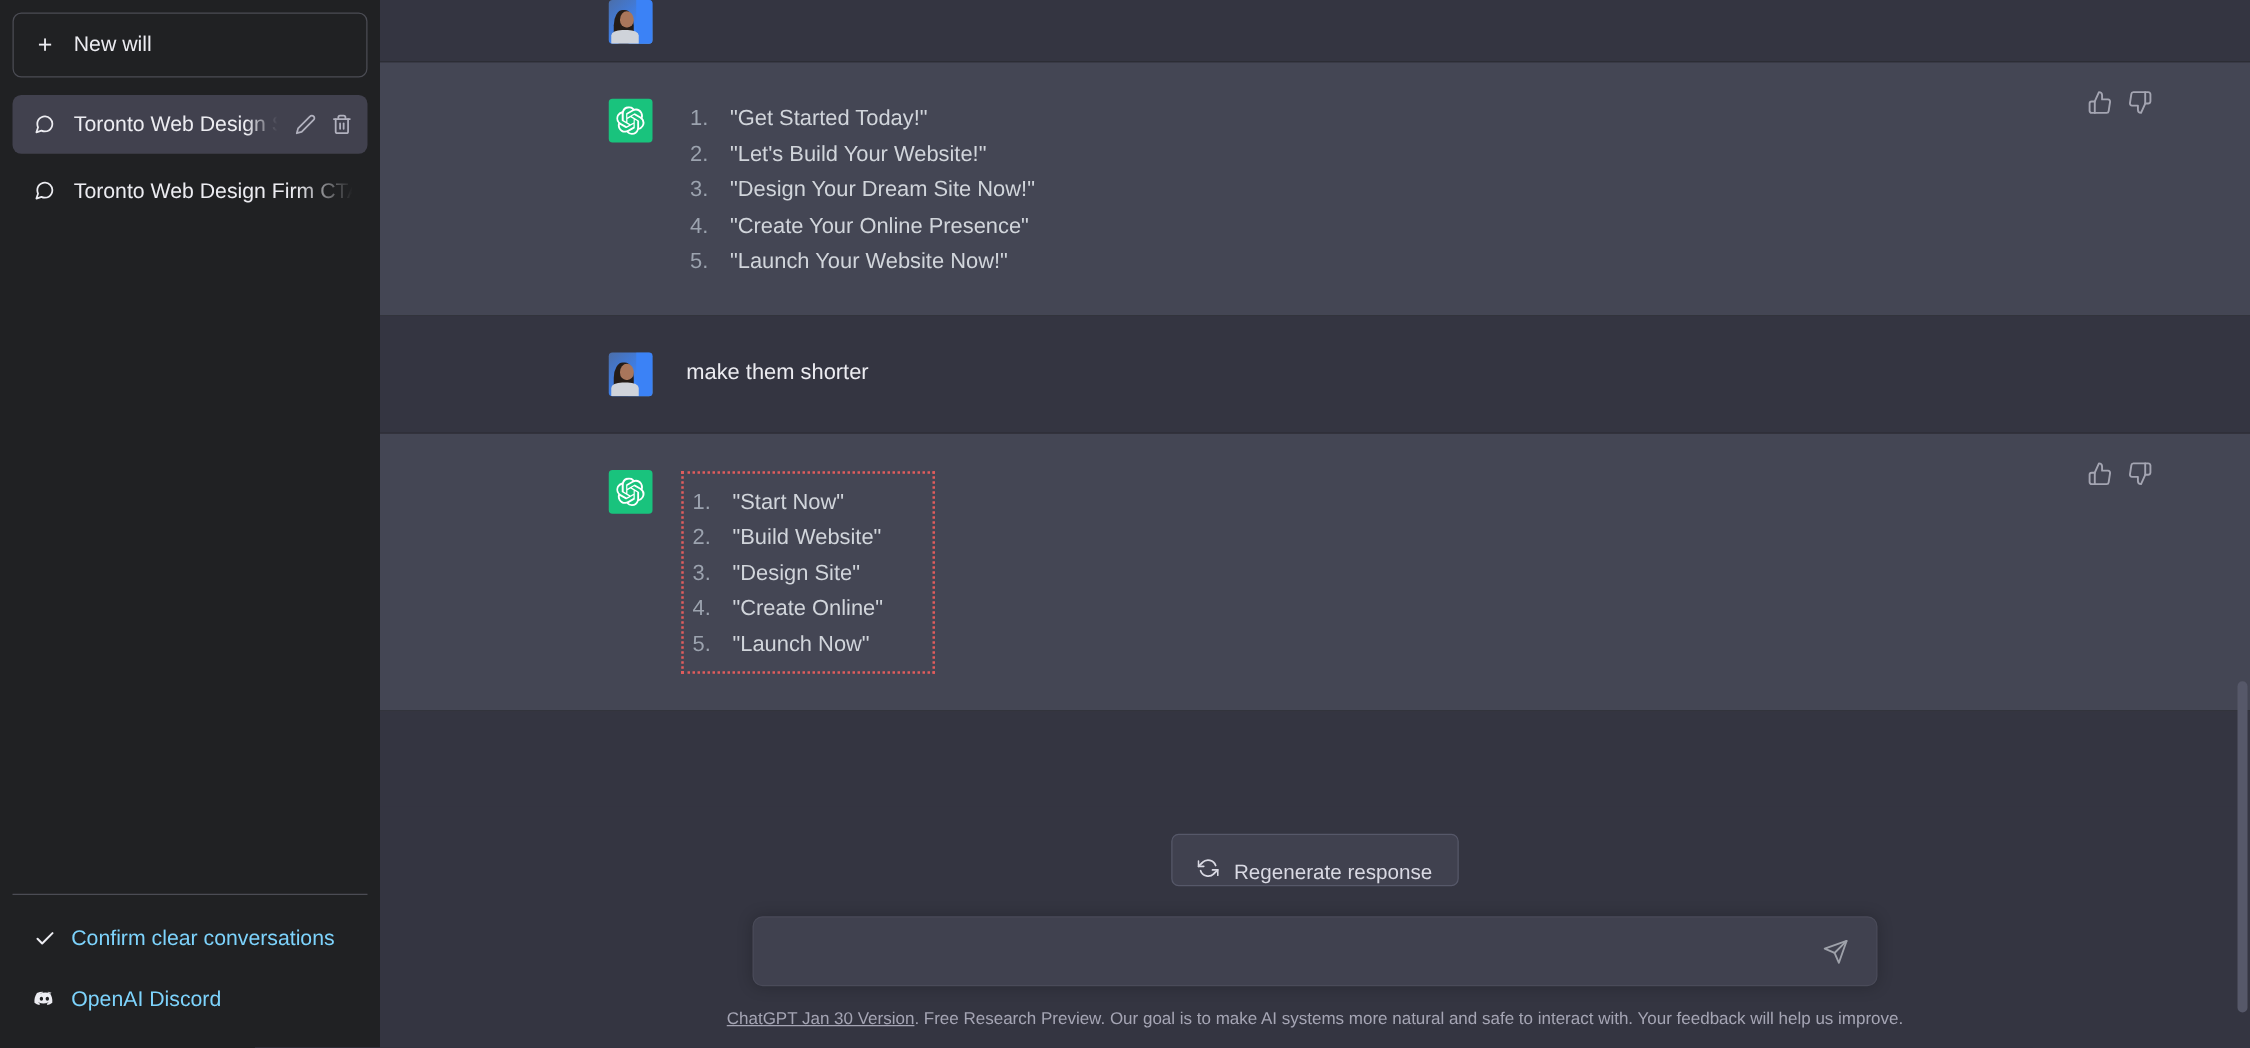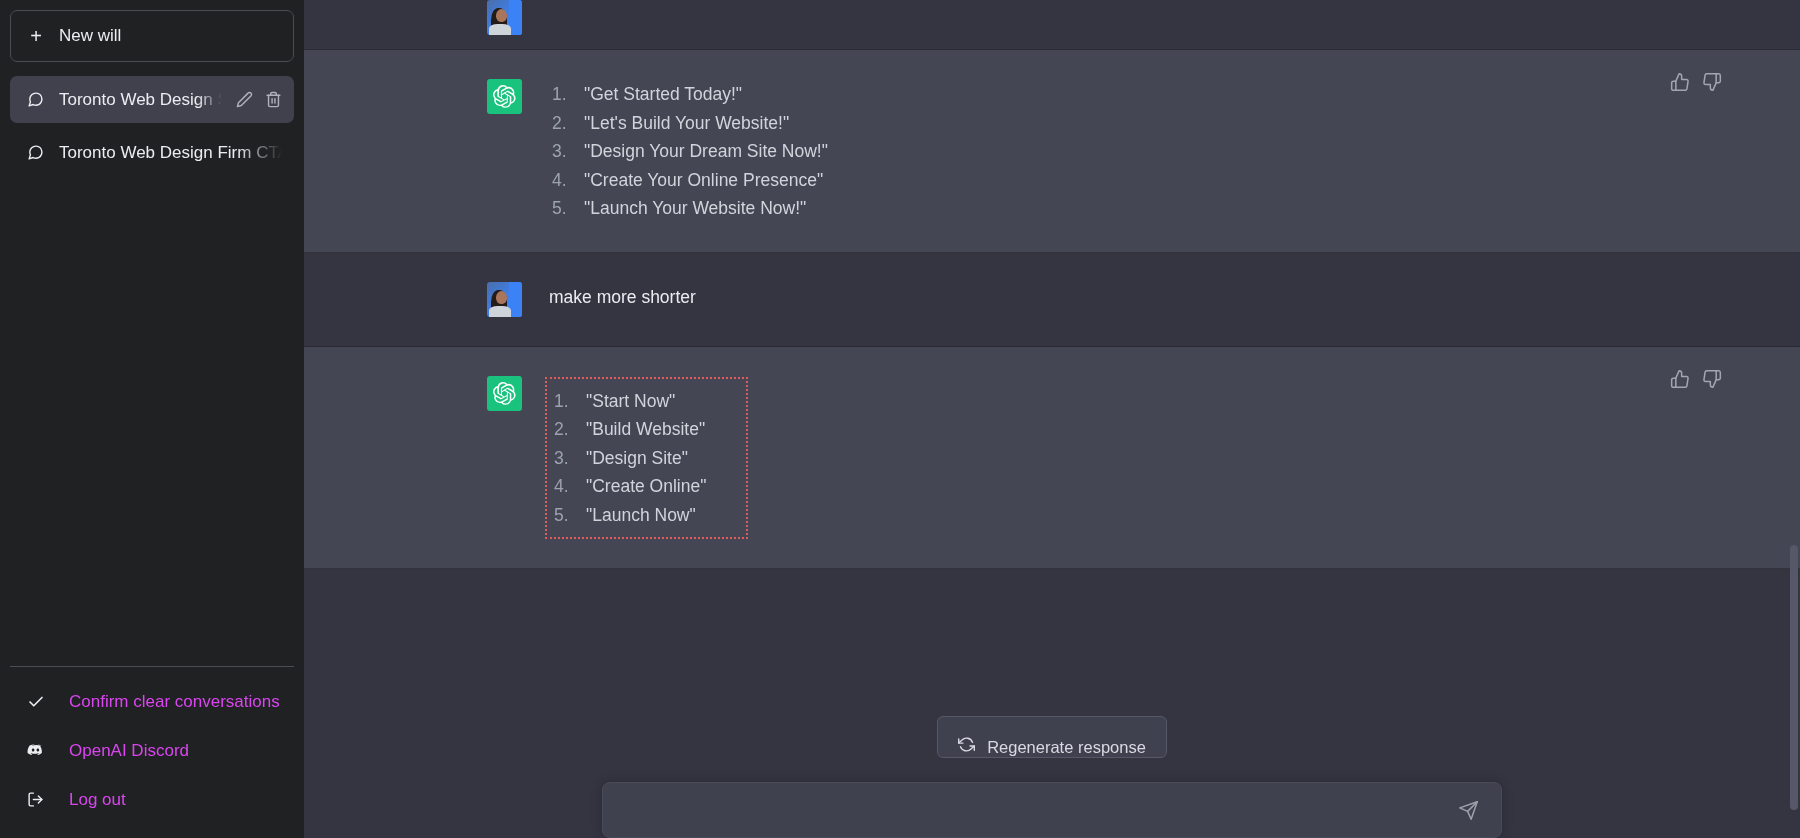--- a/index.html
+++ b/index.html
@@ -397,7 +397,7 @@
               <span class="photo-body"></span>
           </div>
           <div class="msg-body">
-            <div class="user-text">make more shorter</div>
+            <div class="user-text">make them shorter</div>
           </div>
         </div>
       </div>

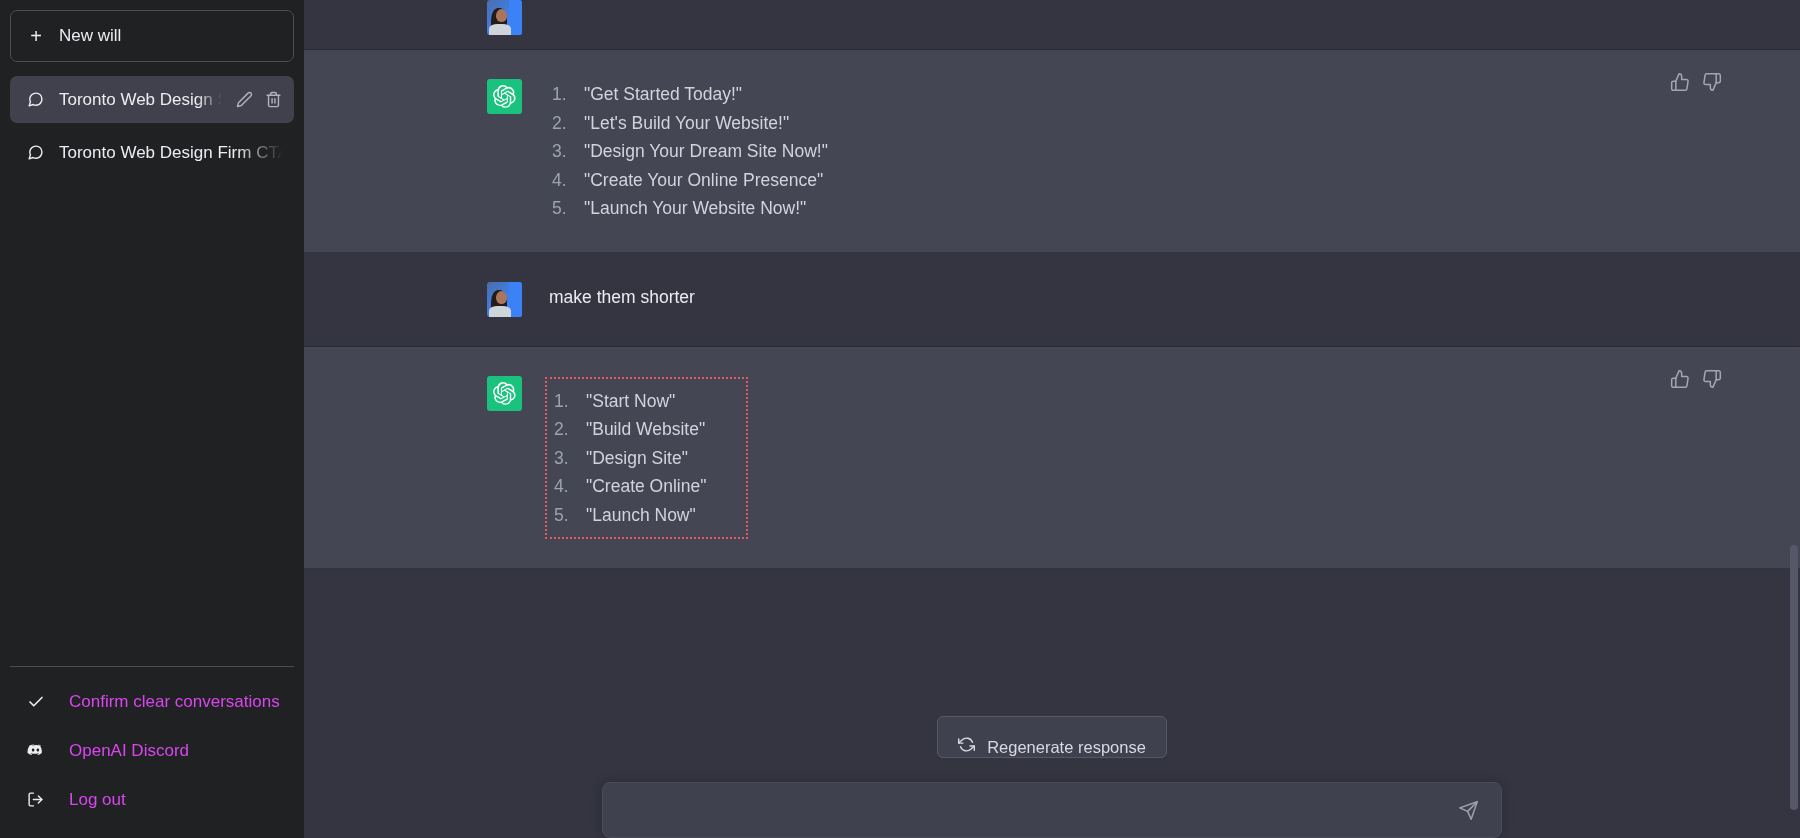--- a/index.html
+++ b/index.html
@@ -73,11 +73,11 @@
     display: flex; flex-direction: column;
   }
   .menu-item {
-    display: flex; align-items: center; gap: 24px;
+    display: flex; align-items: center; gap: 12px;
     height: 49px;
     border-radius: 7px;
     padding: 0 16px;
-    color: #d946ef;
+    color: #7dd3fc;
     font-size: 17px;
     cursor: pointer;
     white-space: nowrap;

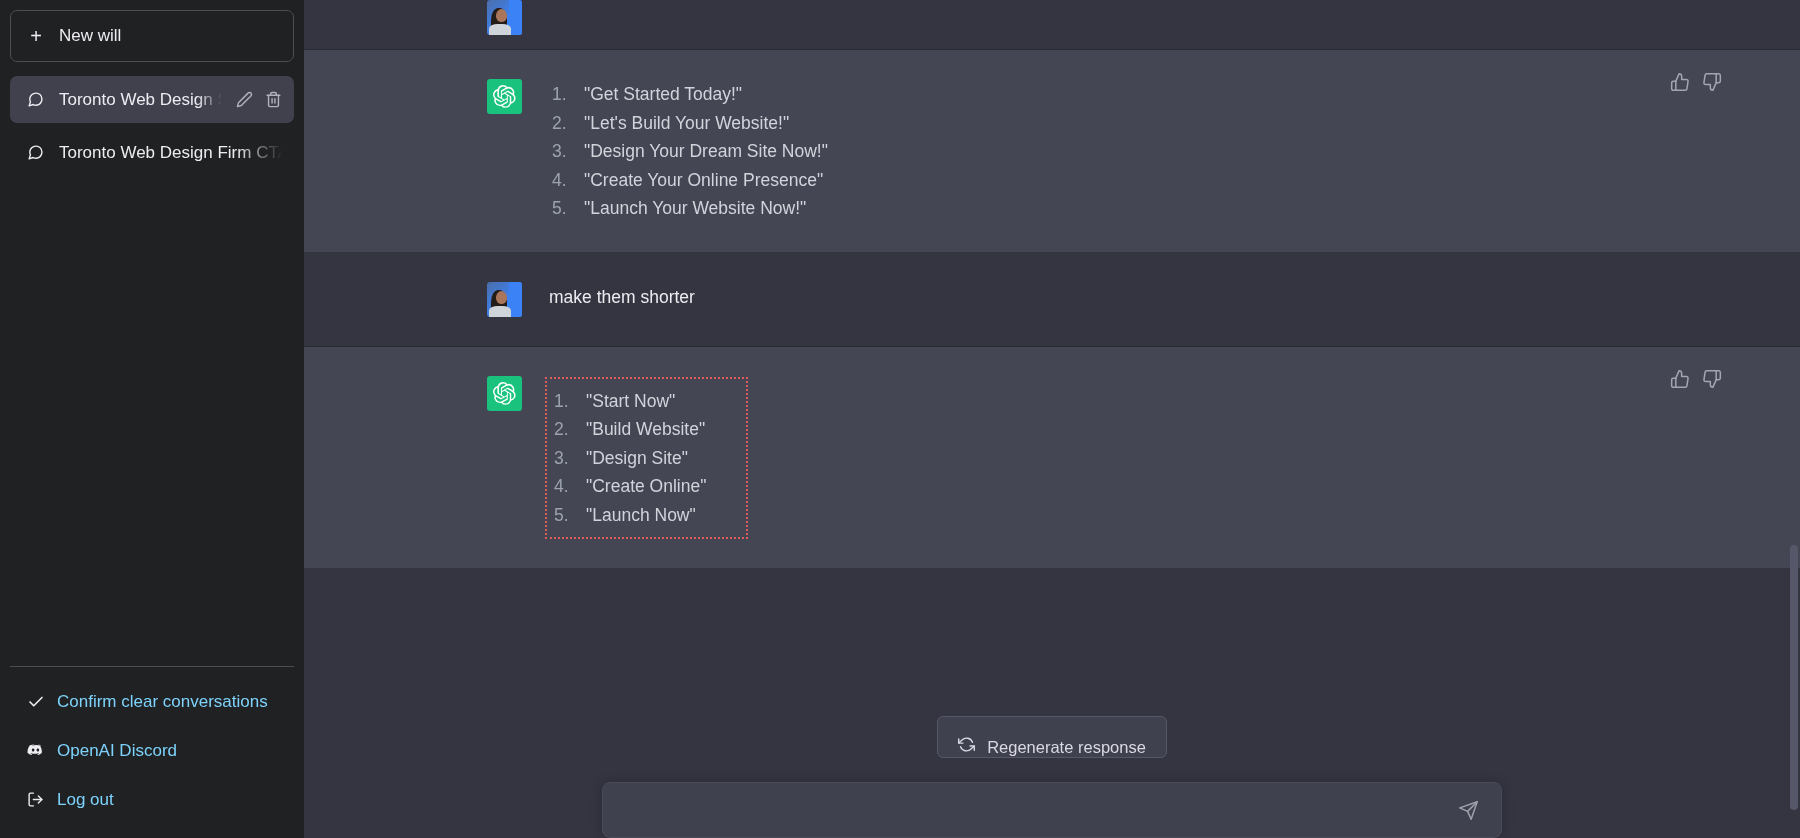--- a/index.html
+++ b/index.html
@@ -323,16 +323,6 @@
       </div>
 
 
-      <div class="menu-item">
-        <span class="menu-icon">
-          <svg width="17" height="17" viewBox="0 0 24 24" fill="none" stroke="#ececf1" stroke-width="2" stroke-linecap="round" stroke-linejoin="round">
-            <path d="M9 21H5a2 2 0 0 1-2-2V5a2 2 0 0 1 2-2h4"></path>
-            <polyline points="16 17 21 12 16 7"></polyline>
-              <line x1="21" y1="12" x2="9" y2="12"></line>
-          </svg>
-        </span>
-        <span>Log out</span>
-      </div>
 
     </div>
   </aside>

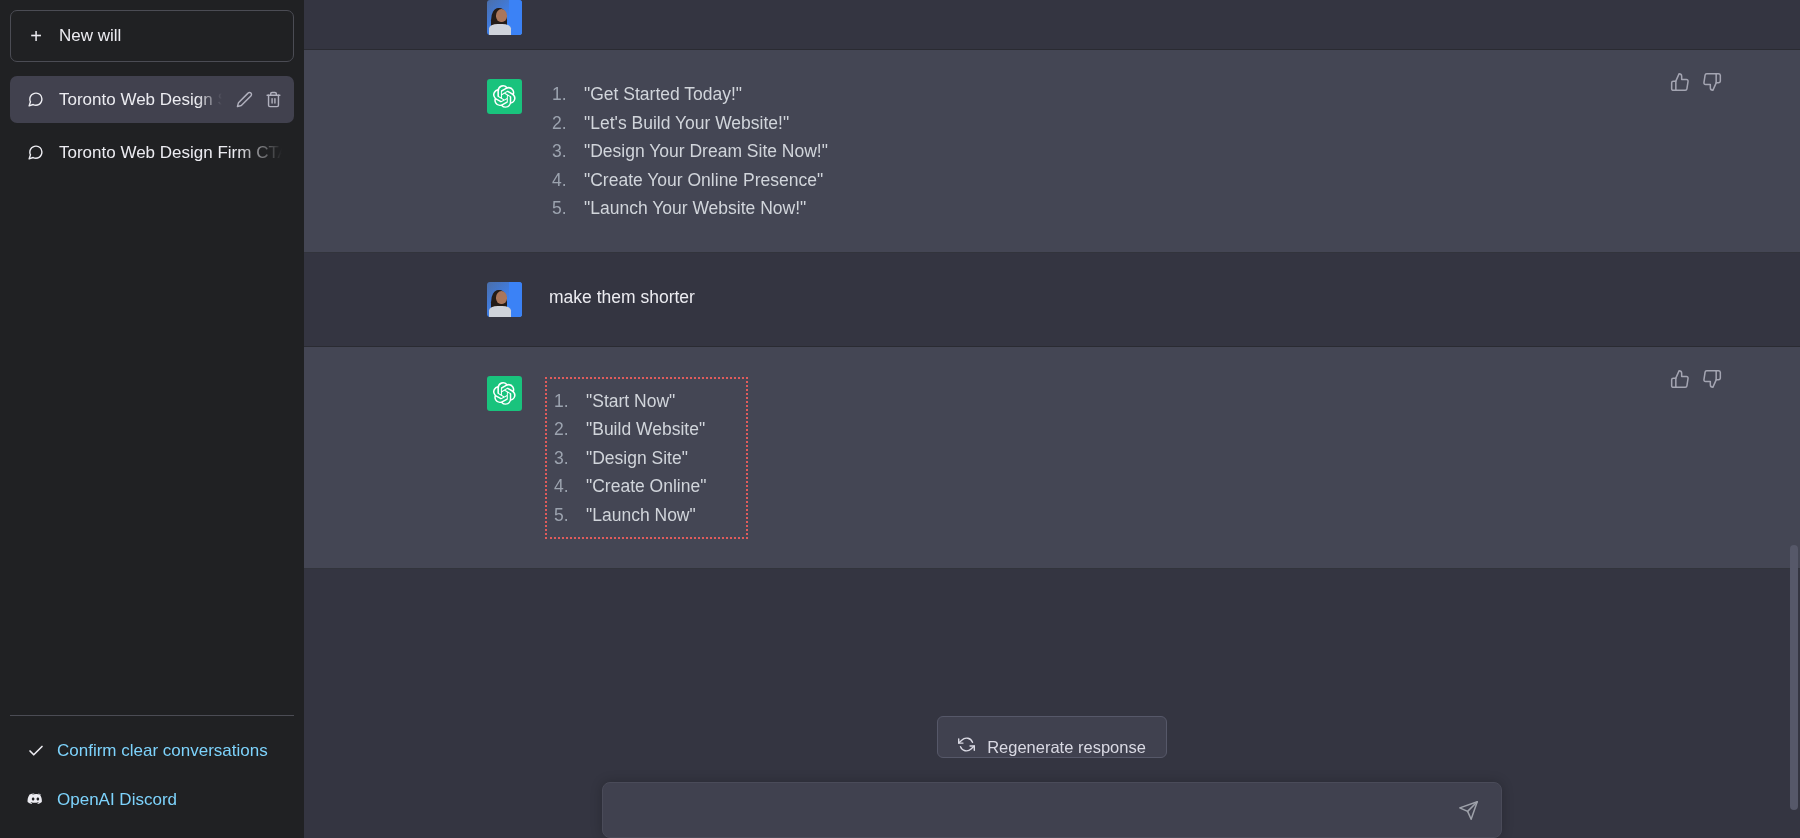--- a/index.html
+++ b/index.html
@@ -456,6 +456,9 @@
         </div>
       </div>
 
+      <div class="footer">
+        <a href="#">ChatGPT Jan 30 Version</a><span>. Free Research Preview. Our goal is to make AI systems more natural and safe to interact with. Your feedback will help us improve.</span>
+      </div>
     </div>
 
     <div class="scrollbar-track">

